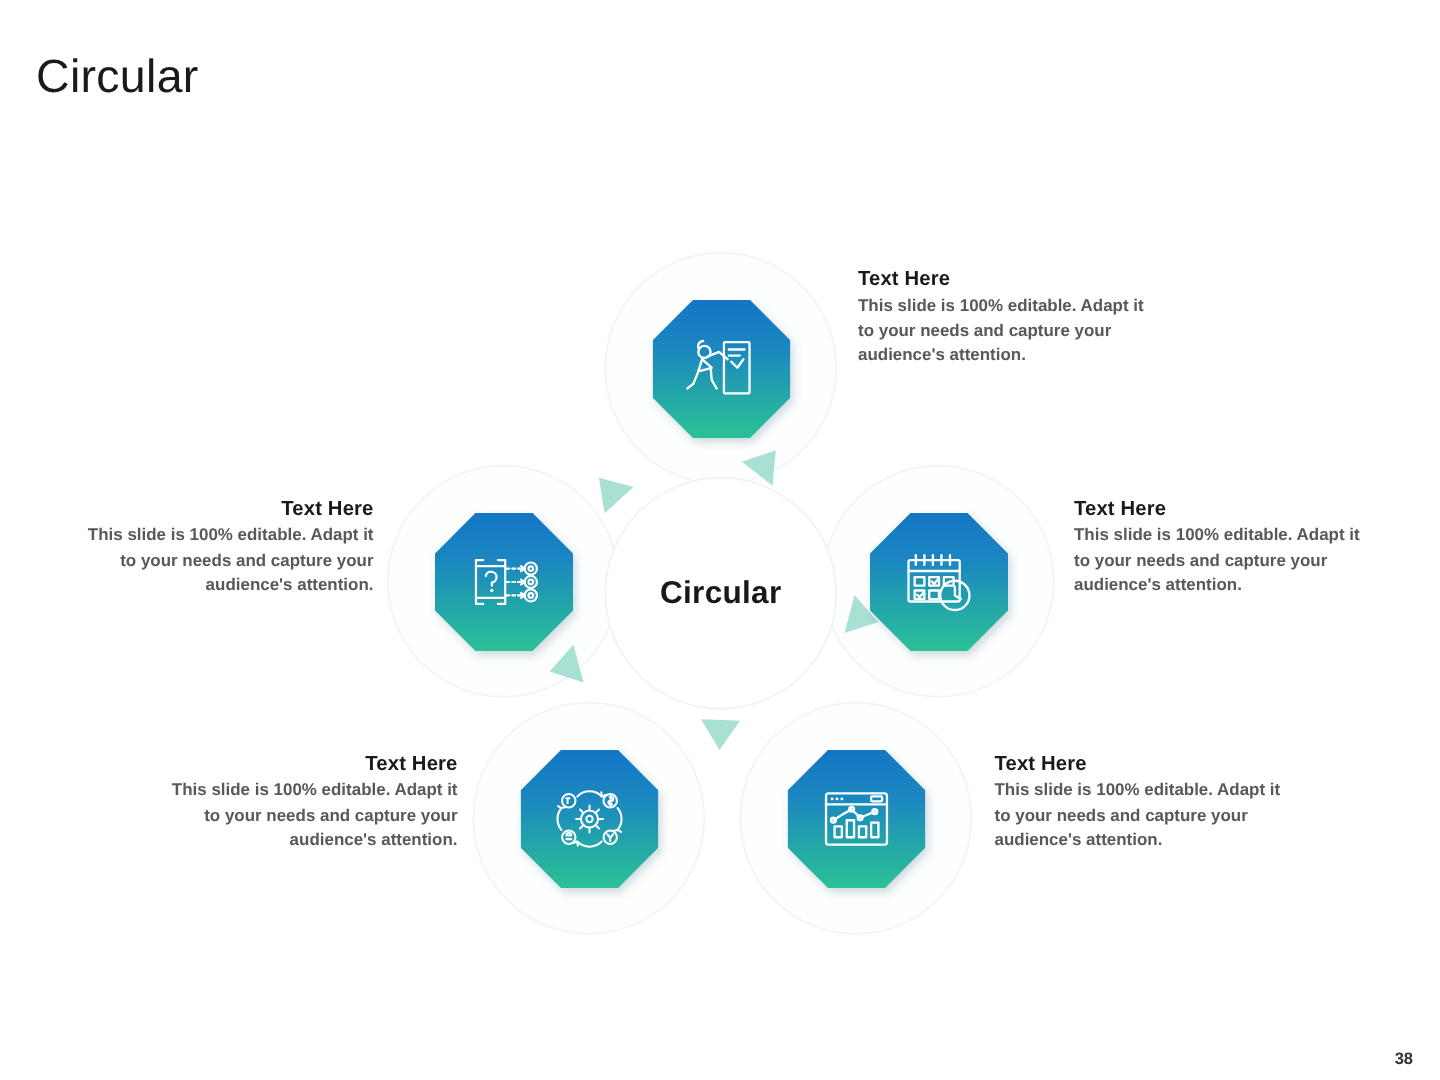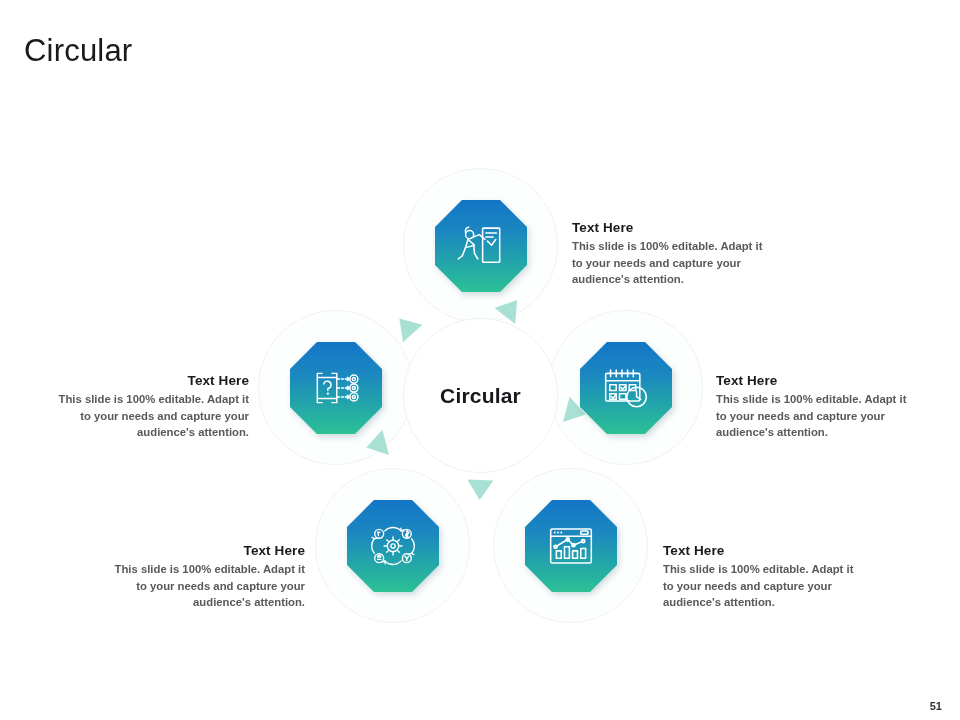--- a/index.html
+++ b/index.html
@@ -68,7 +68,7 @@
   .txt{position:absolute;width:195px;}
   .txt .head{
     font-size:13.5px;font-weight:bold;color:#1a1a1a;
-    margin-bottom:3px;letter-spacing:.1px;margin-top:42px;
+    margin-bottom:3px;letter-spacing:.1px;
   }
   .txt .body{
     font-size:11.3px;color:#58595b;line-height:1.48;font-weight:bold;

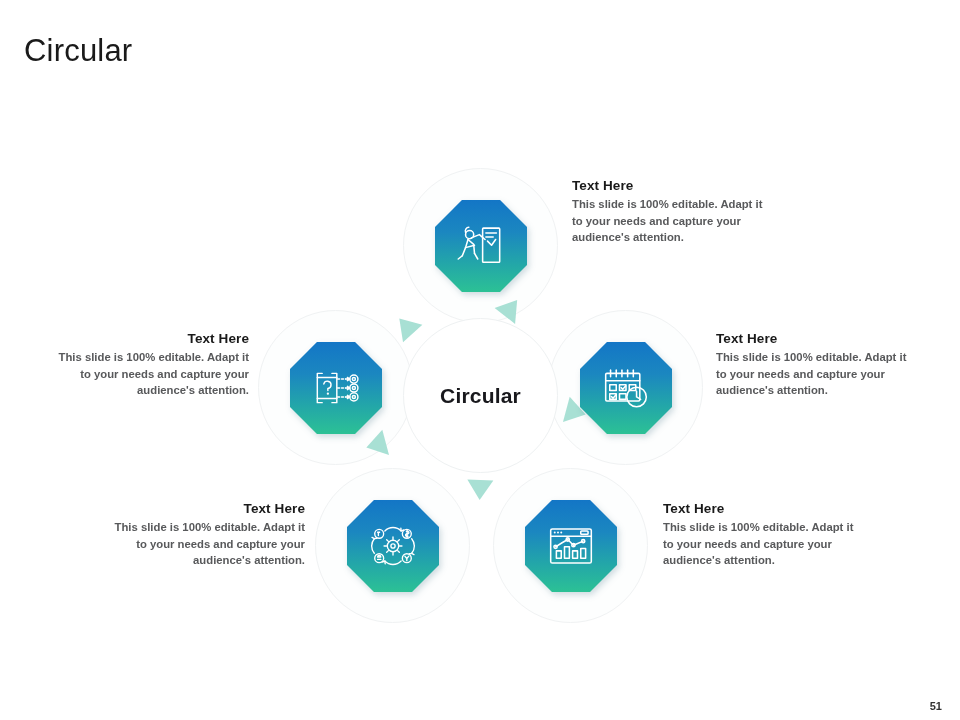--- a/index.html
+++ b/index.html
@@ -257,7 +257,7 @@
     <div class="body">This slide is 100% editable. Adapt it to your needs and capture your audience's attention.</div>
   </div>
 
-  <div class="page-number">51</div>
+  <div class="page-number">38</div>
 
 </div>
 

